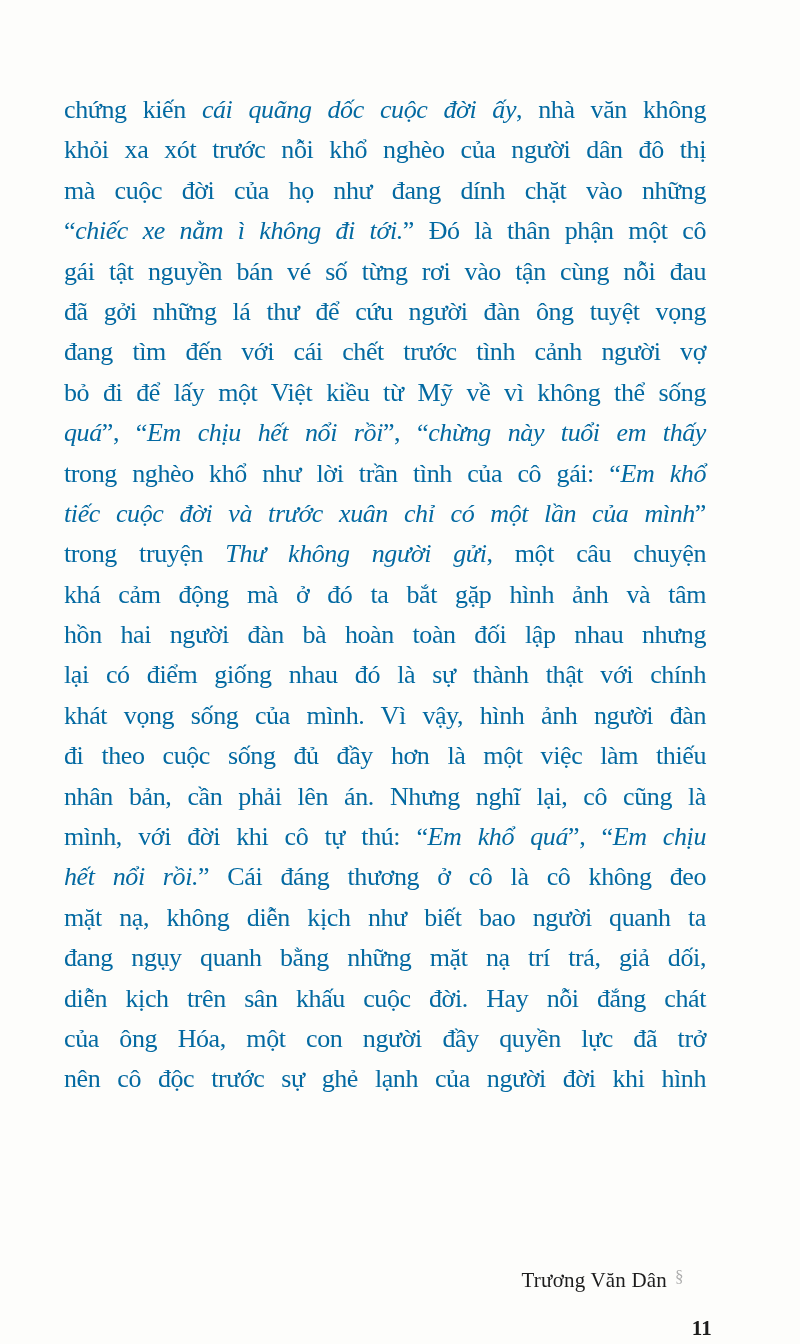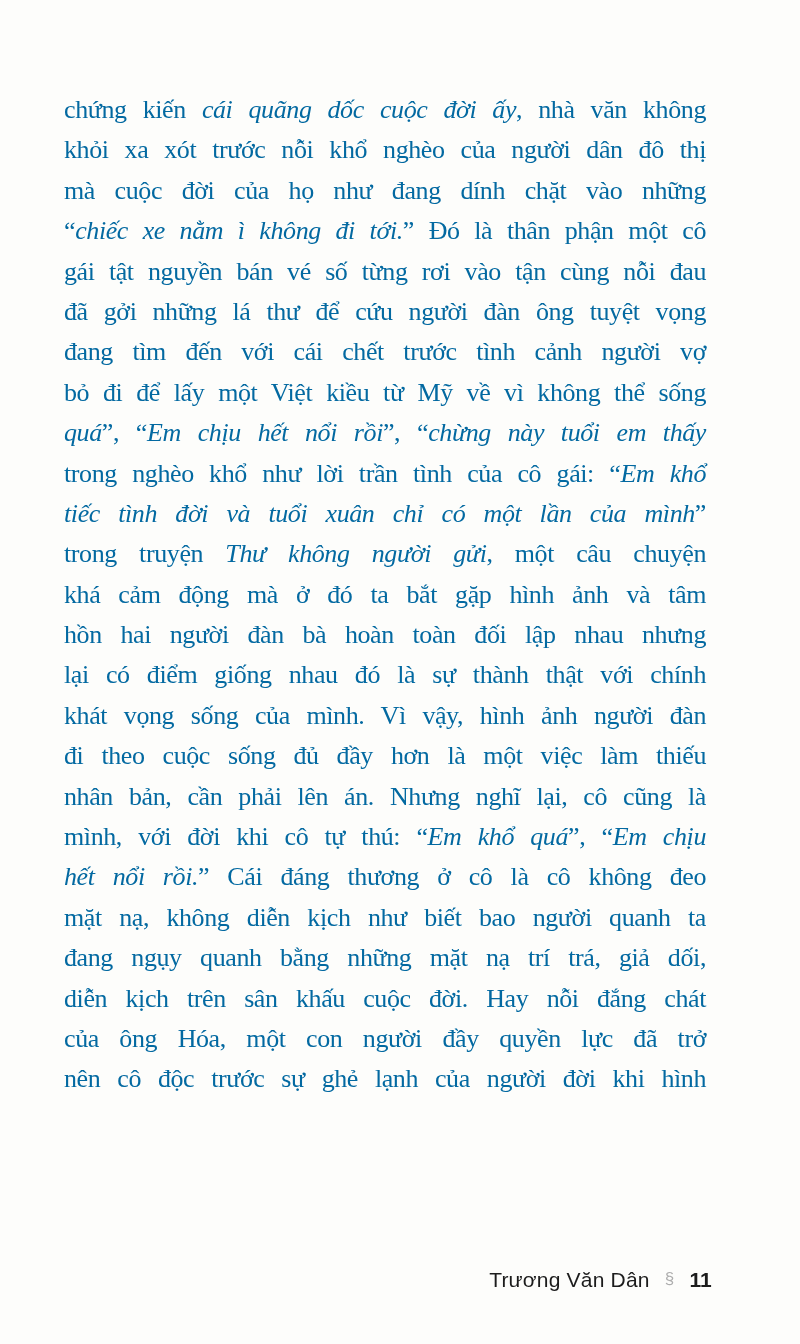--- a/index.html
+++ b/index.html
@@ -73,7 +73,7 @@
       <div class="line"><span class="seg">bỏ đi để lấy một Việt kiều từ Mỹ về vì không thể sống</span></div>
       <div class="line"><span class="seg italic">quá</span><span class="seg">”, “</span><span class="seg italic">Em chịu hết nổi rồi</span><span class="seg">”, “</span><span class="seg italic">chừng này tuổi em thấy</span></div>
       <div class="line"><span class="seg">trong nghèo khổ như lời trần tình của cô gái: “</span><span class="seg italic">Em khổ</span></div>
-      <div class="line"><span class="seg italic">tiếc tình đời và tuổi xuân chỉ có một lần của mình</span><span class="seg">”</span></div>
+      <div class="line"><span class="seg italic">tiếc cuộc đời và trước xuân chỉ có một lần của mình</span><span class="seg">”</span></div>
       <div class="line"><span class="seg">trong truyện </span><span class="seg italic">Thư không người gửi</span><span class="seg">, một câu chuyện</span></div>
       <div class="line"><span class="seg">khá cảm động mà ở đó ta bắt gặp hình ảnh và tâm</span></div>
       <div class="line"><span class="seg">hồn hai người đàn bà hoàn toàn đối lập nhau nhưng</span></div>

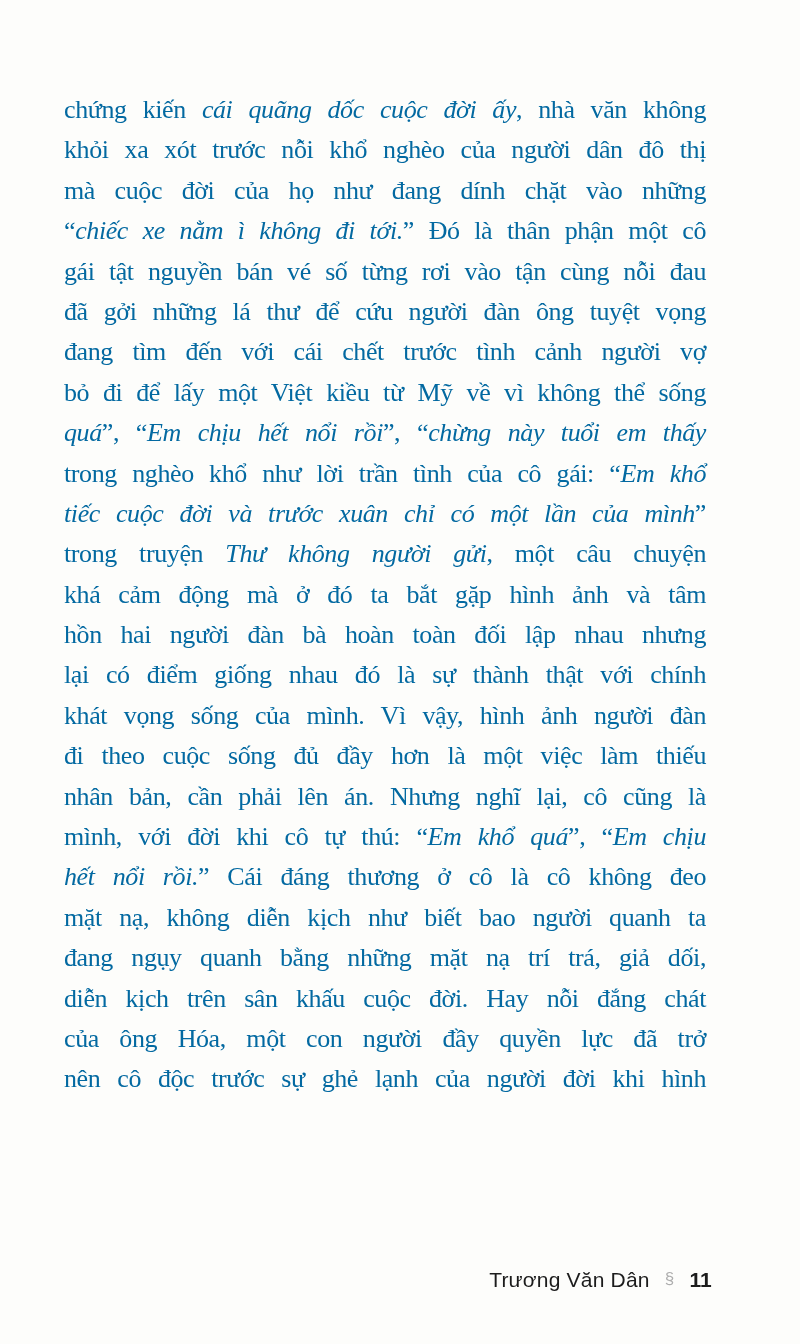--- a/index.html
+++ b/index.html
@@ -41,9 +41,9 @@
     top: 1268px;
     right: 88px;
     display: flex;
-    align-items: center;
-    gap: 15px;
-    font-family: Liberation Sans, sans-serif;
+    align-items: flex-start;
+    gap: 8px;
+    font-family: Liberation Serif, serif;
     font-size: 21px;
     color: #1c1c1c;
     letter-spacing: 0.2px;

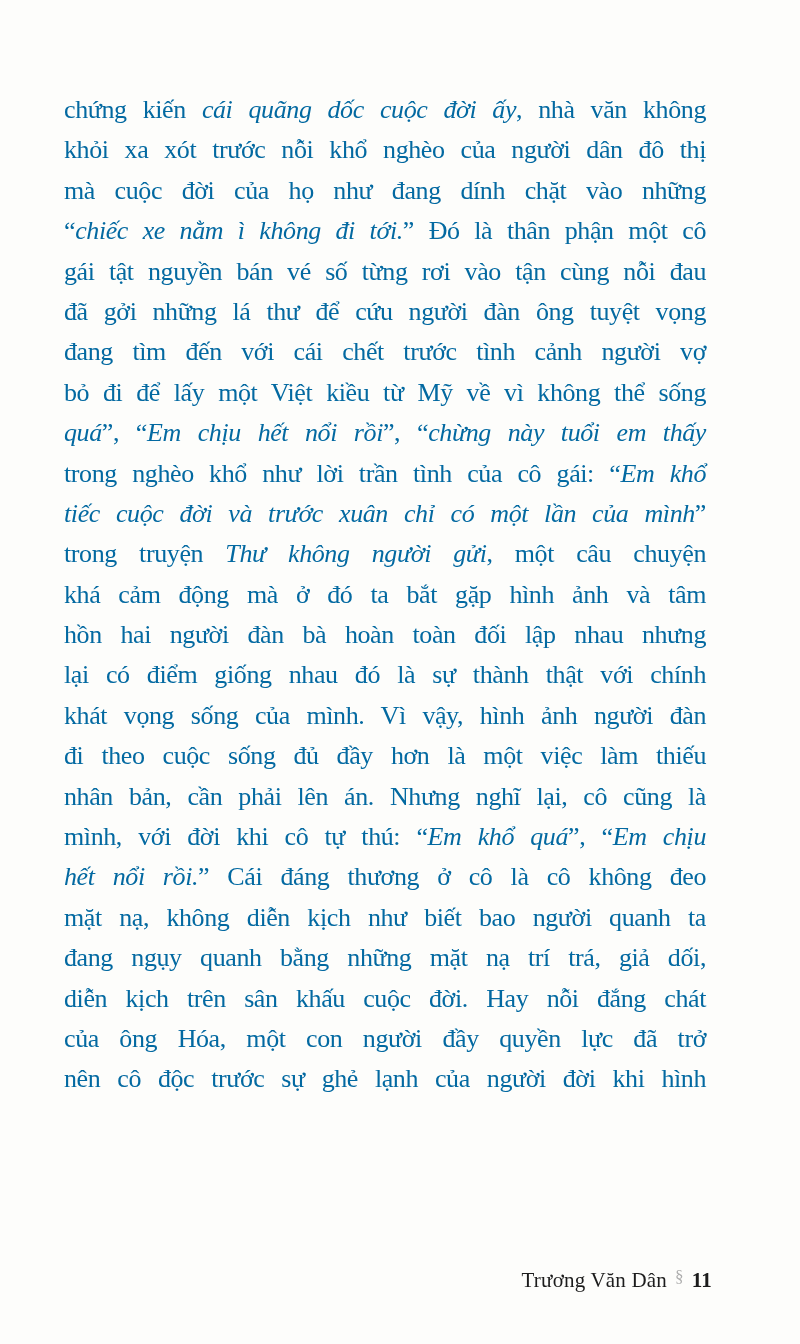--- a/index.html
+++ b/index.html
@@ -55,6 +55,7 @@
   }
   .footer .pagenum {
     font-weight: 600;
+    margin-top: 48px;
   }
 </style>
 </head>

